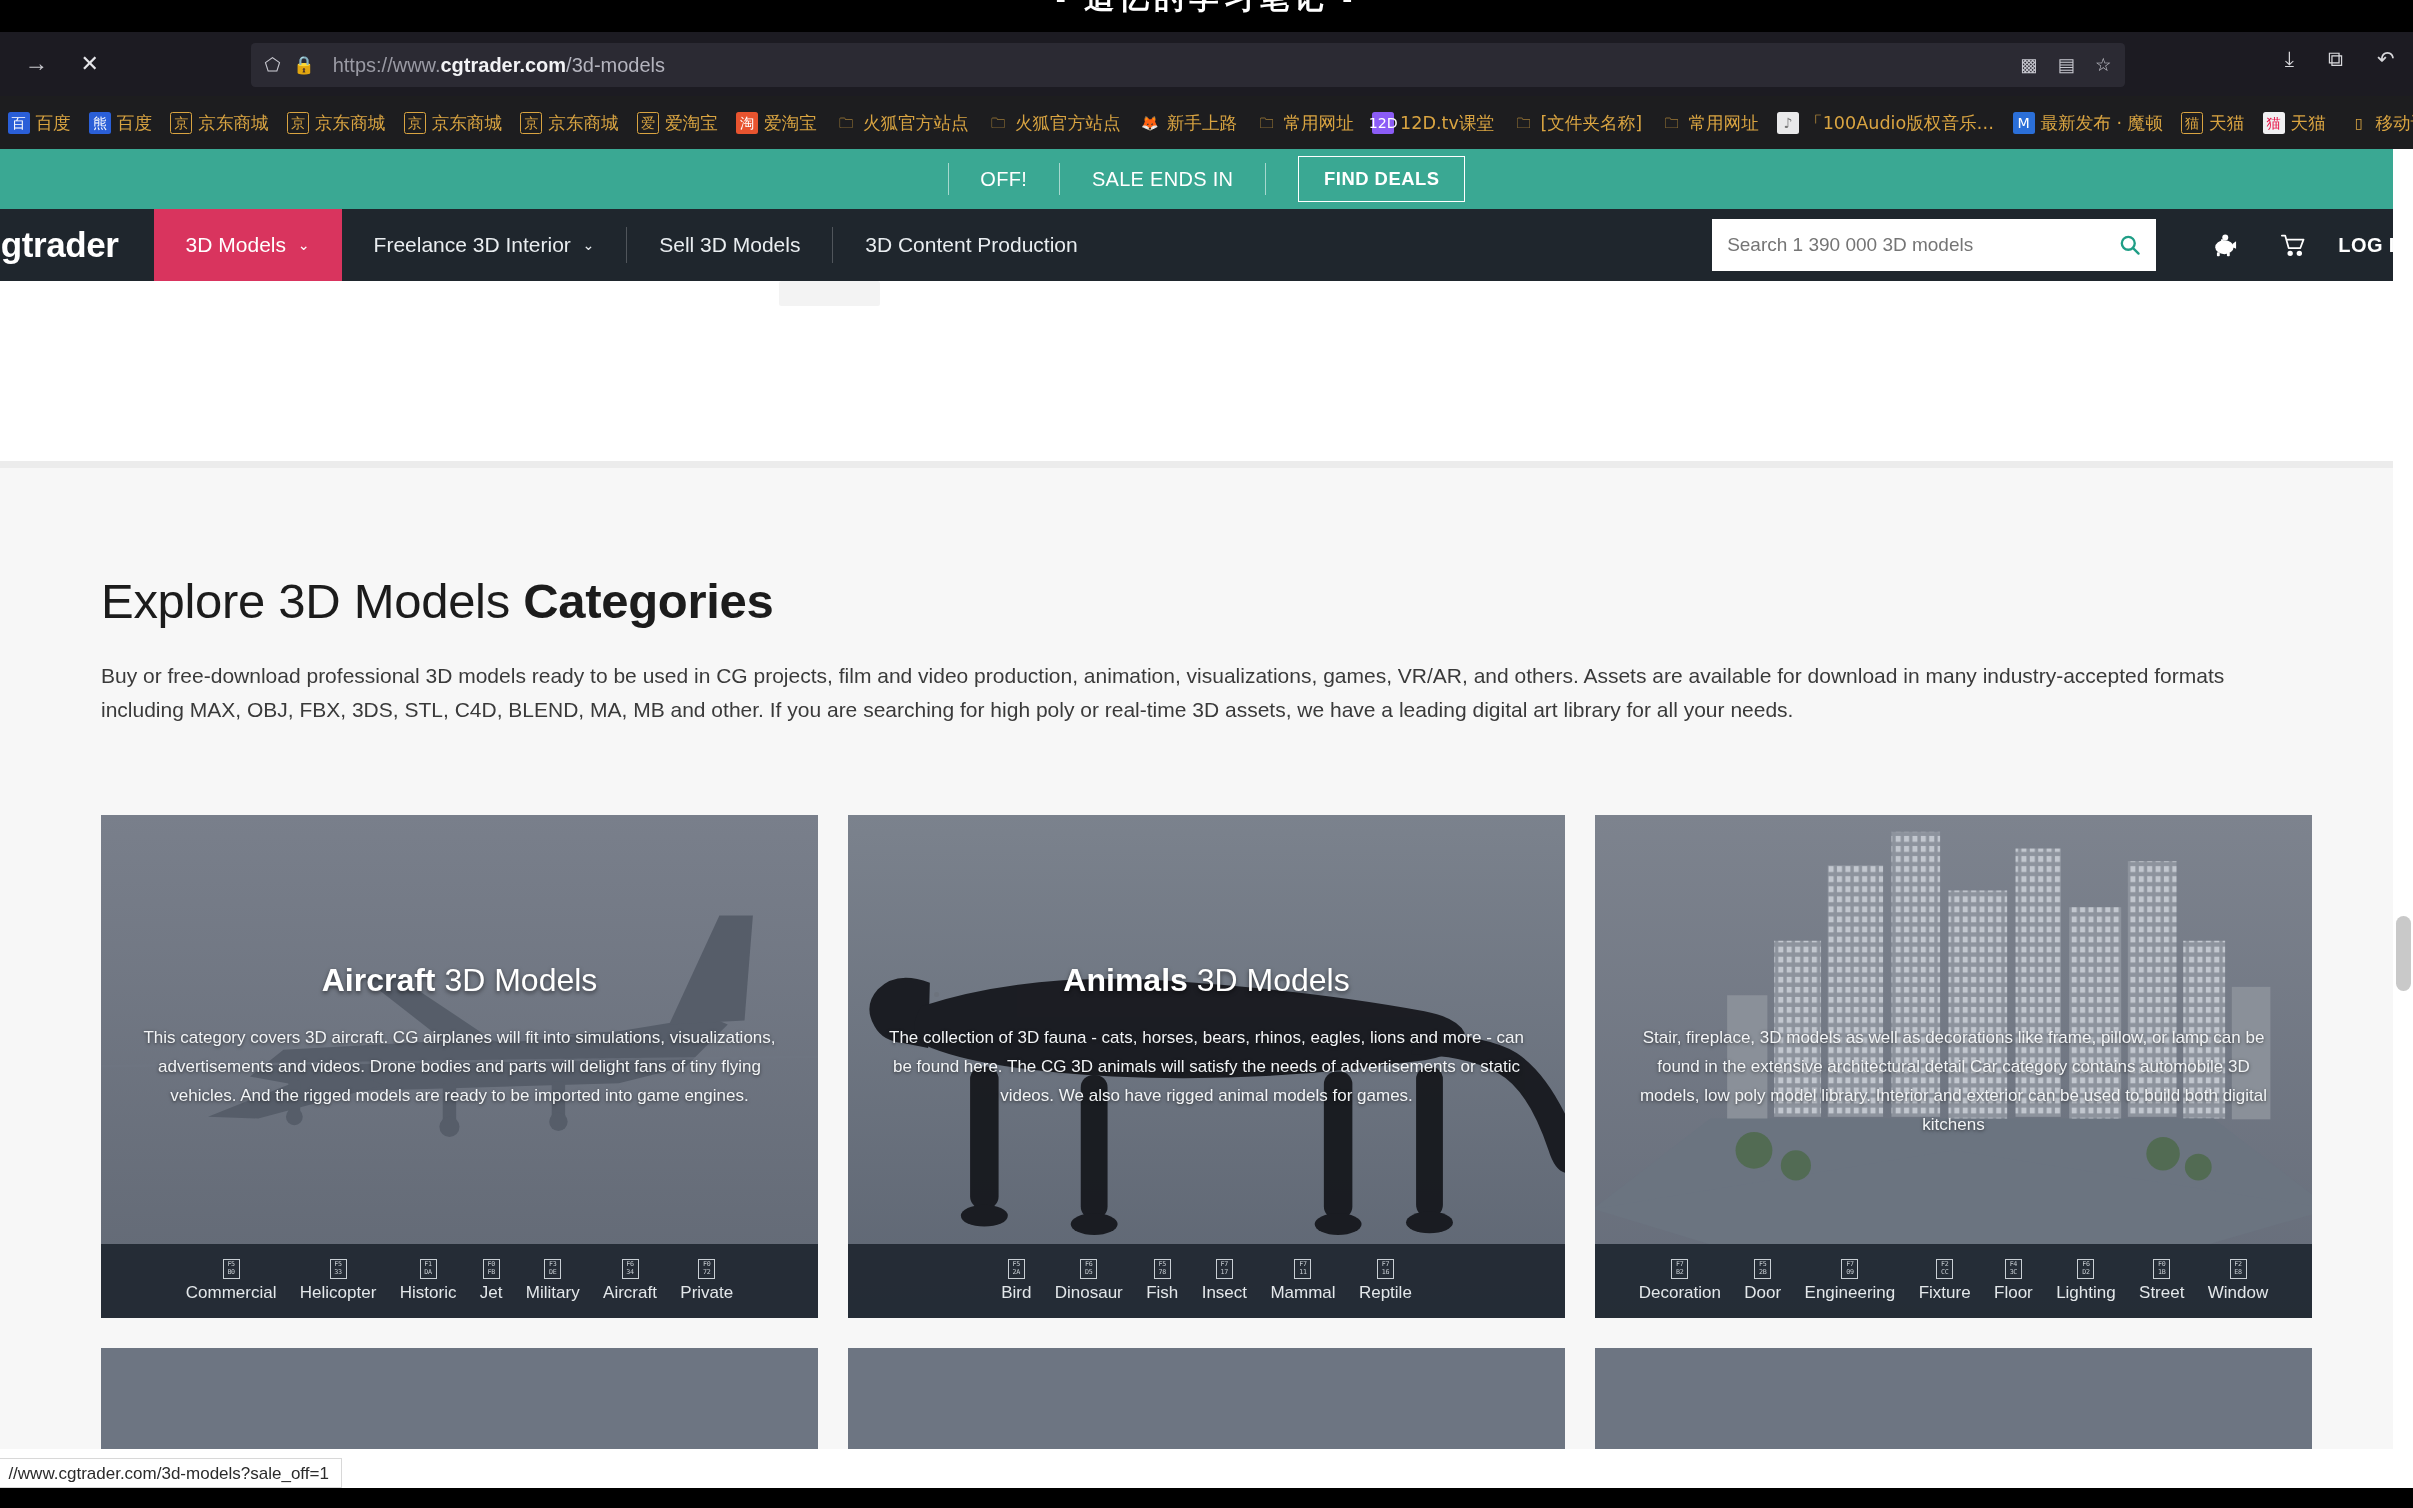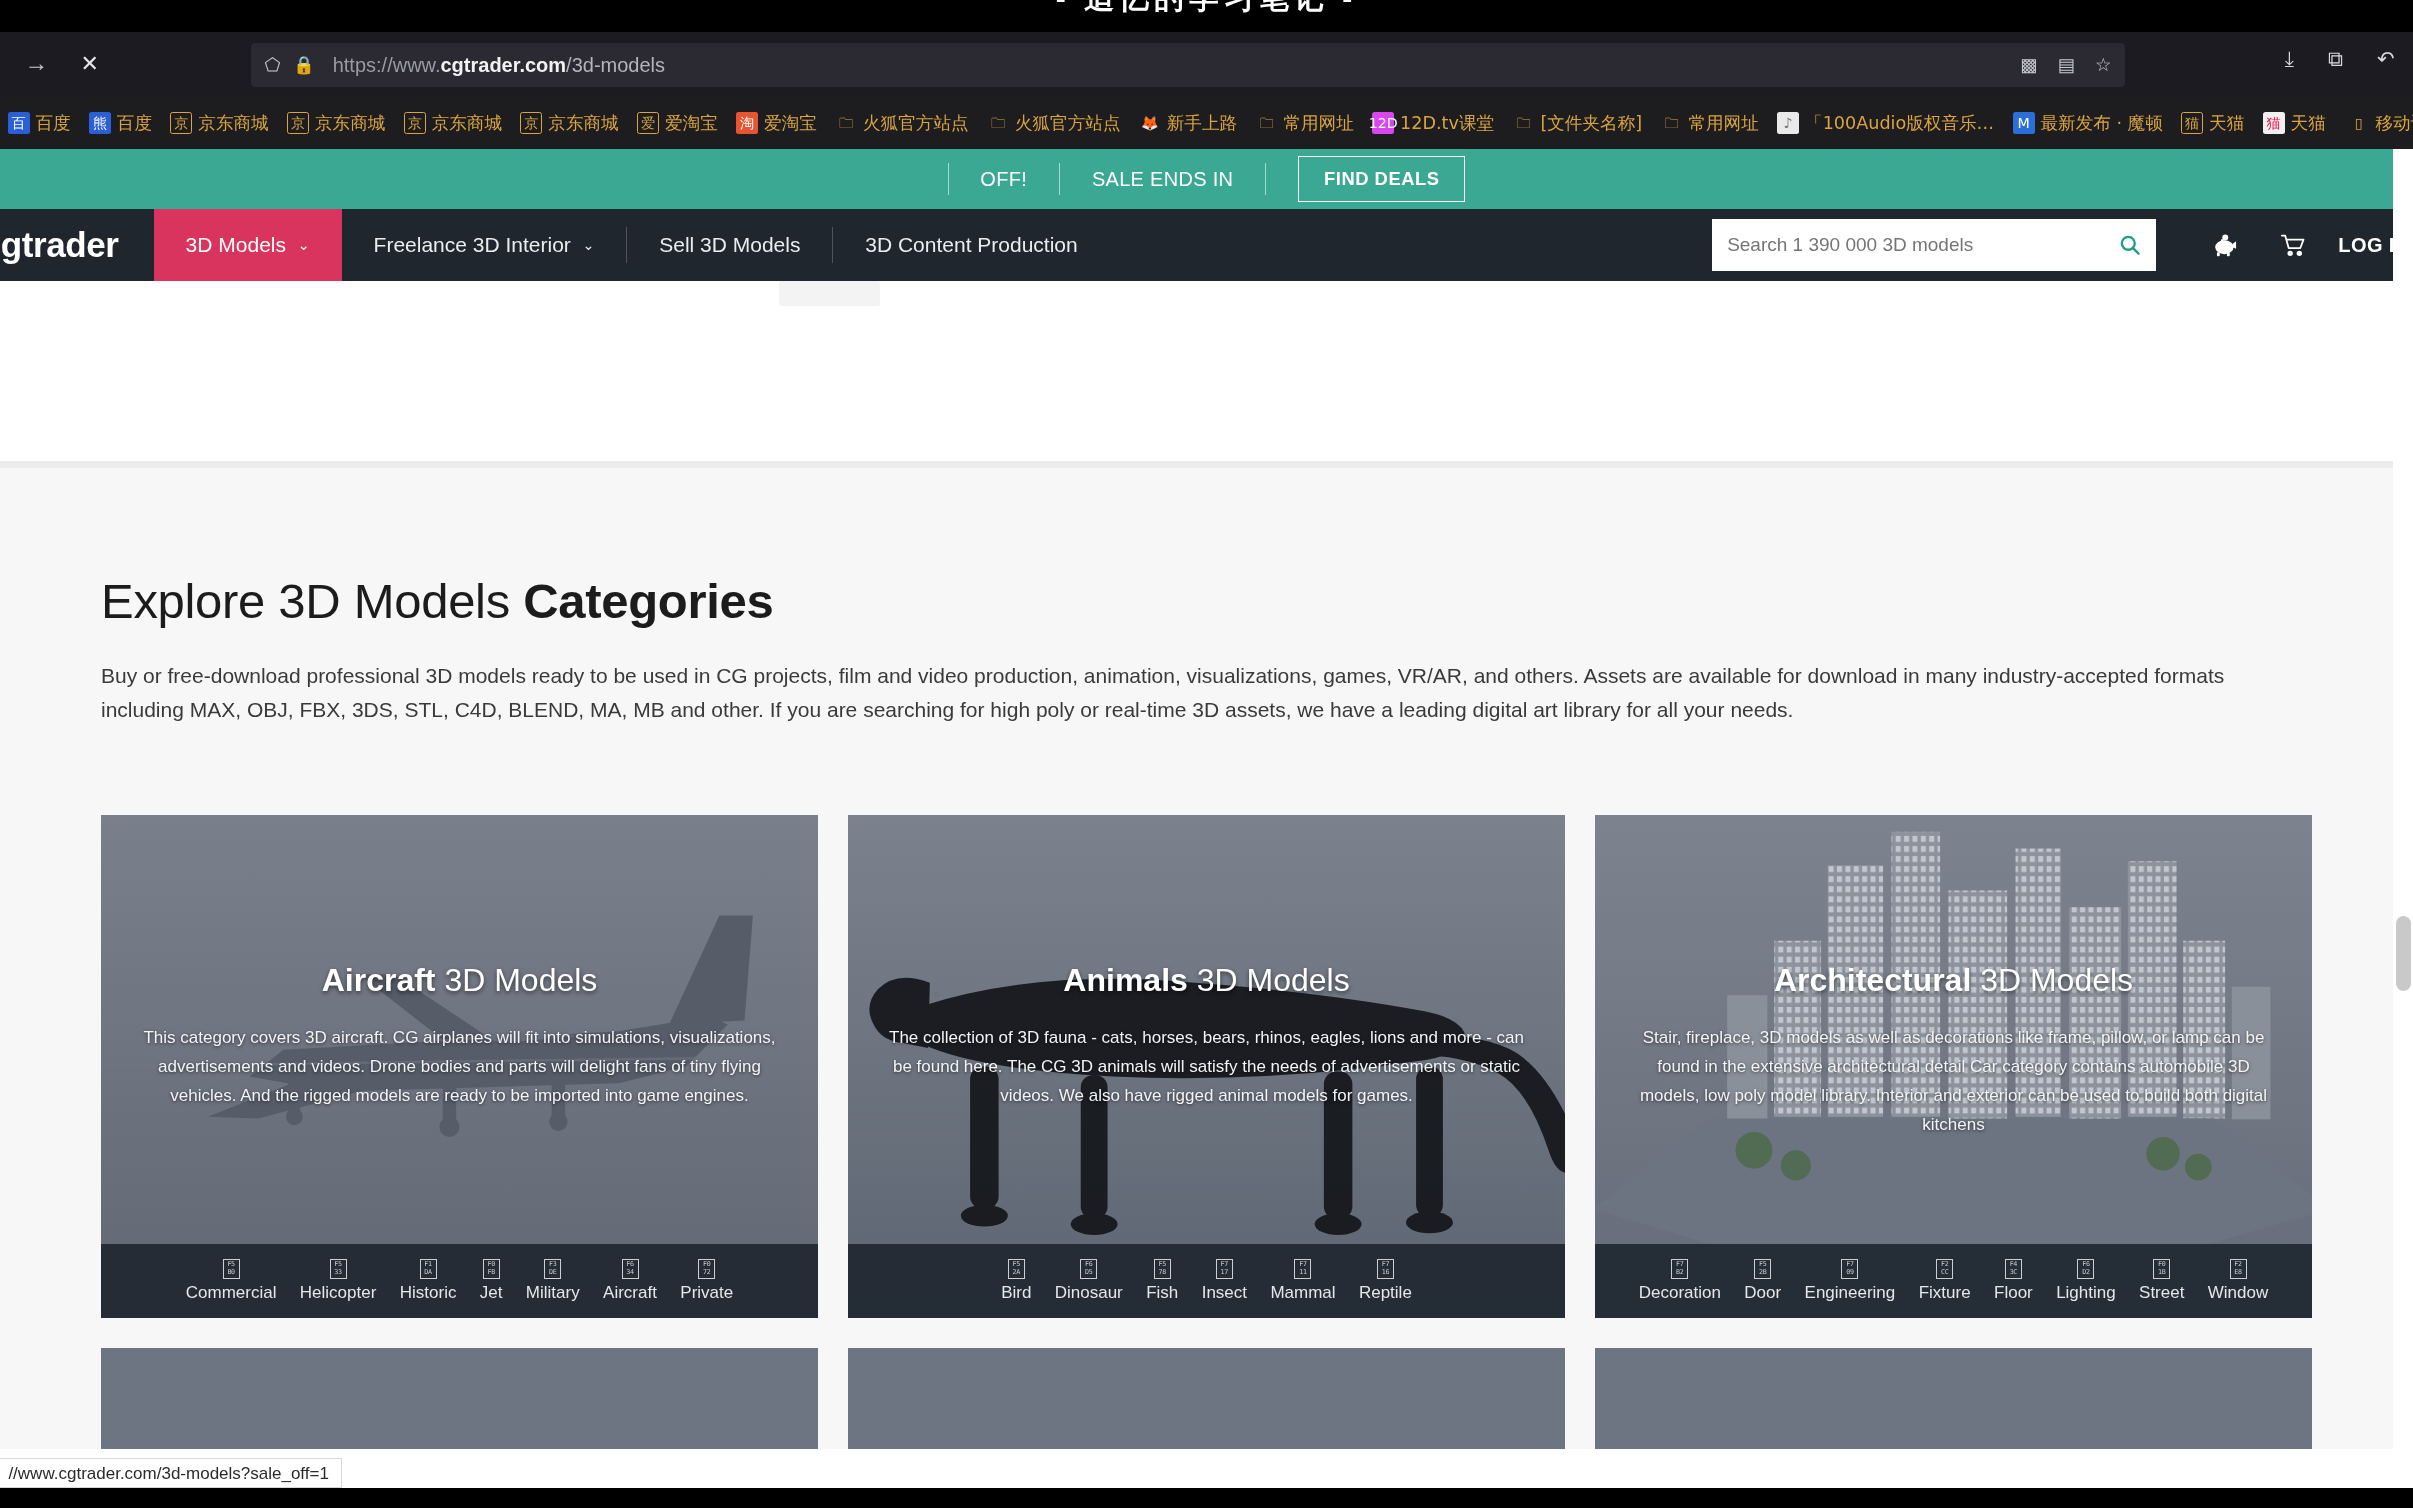--- a/index.html
+++ b/index.html
@@ -78,7 +78,7 @@
   .fv-tao   { background:#e8542f; color:#fff; font-size:11.7px; }
   .fv-folder{ background:transparent; color:#d9a441; font-size:17px; }
   .fv-fox   { background:transparent; color:#ff8a1e; font-size:17px; }
-  .fv-12d   { background:#d946ef; color:#fff; font-size:10px; line-height:9.2px; text-align:center;}
+  .fv-12d   { background:#8b5cf6; color:#fff; font-size:10px; line-height:9.2px; text-align:center;}
   .fv-img   { background:#e9e9ea; color:#777; font-size:10px; }
   .fv-blue  { background:#2b6fd8; color:#fff; font-size:13.4px; }
   .fv-tmall { background:#f0f0f2; color:#e8154a; font-size:10px; }

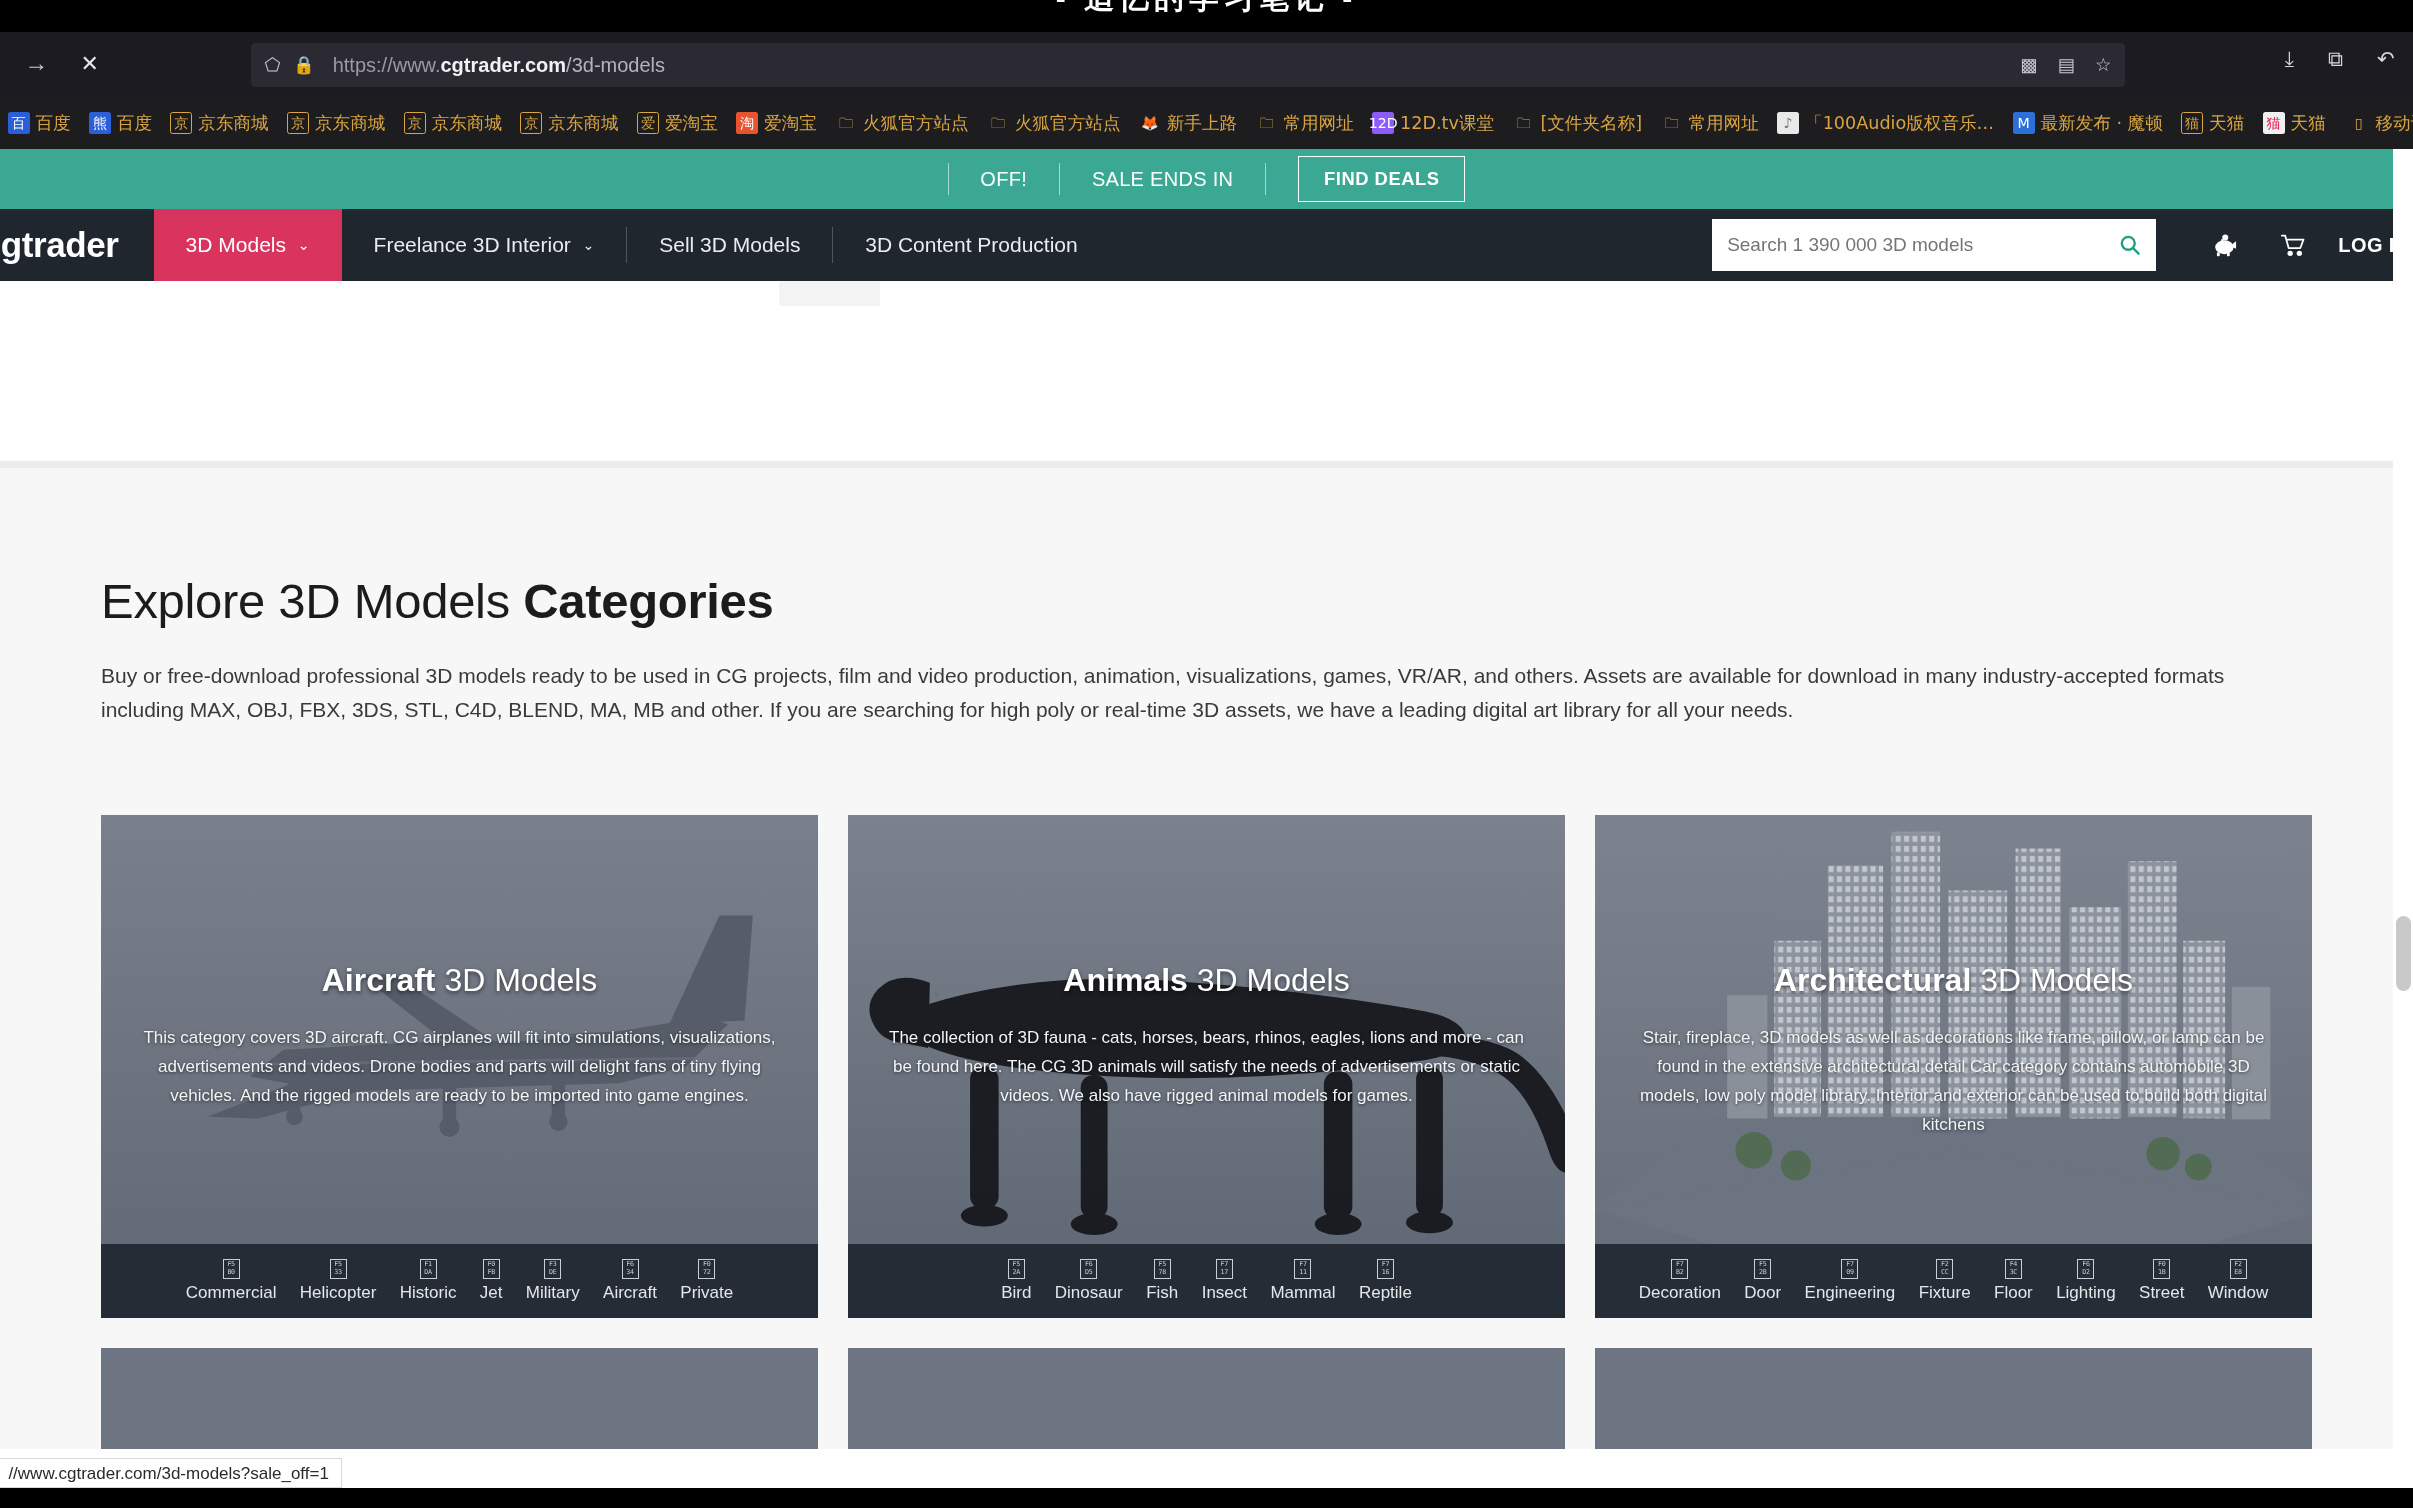--- a/index.html
+++ b/index.html
@@ -616,9 +616,6 @@
               </g>
             </svg>
           </div>
-          <div class="card-title">
-            <b>Architectural</b><span> 3D Models</span>
-          </div>
           <div class="card-desc">Stair, fireplace, 3D models as well as decorations like frame, pillow, or lamp can be found in the extensive architectural detail Car category contains automobile 3D models, low poly model library. Interior and exterior can be used to build both digital kitchens</div>
           <div class="card-foot">
             <div class="sub">

